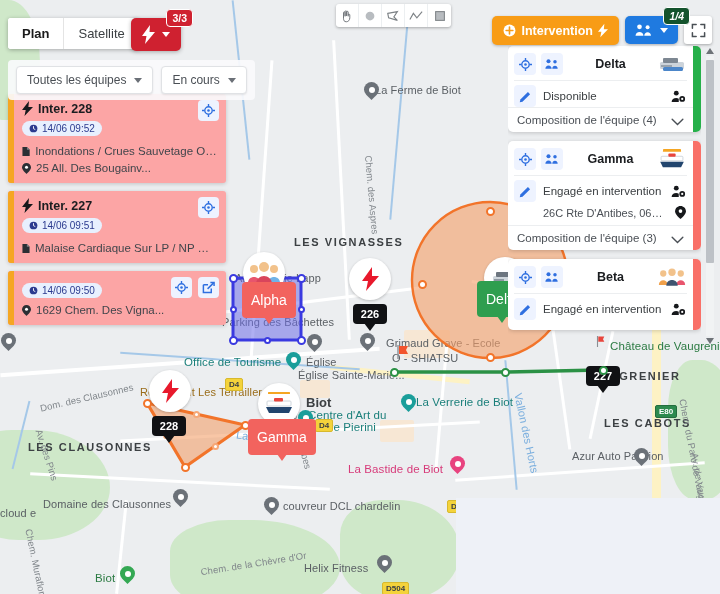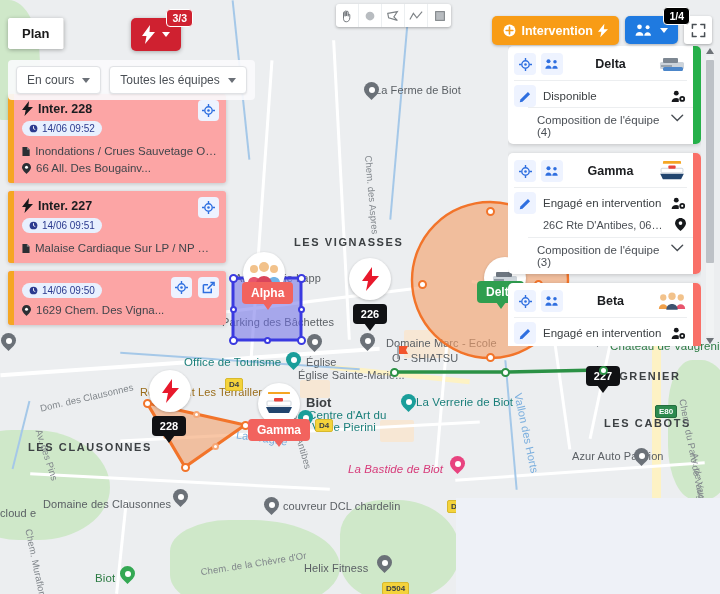--- a/index.html
+++ b/index.html
@@ -186,7 +186,7 @@
   }
   #teams-filter-btn .caret { border-left: 4.5px solid transparent; border-right: 4.5px solid transparent;
                              border-top: 5.5px solid #fff; }
-  #teams-filter-btn .count-badge { background: #000000; }
+  #teams-filter-btn .count-badge { background: #14532d; font-style: italic; }
   #fullscreen-btn {
     width: 28px; height: 28px; background: #fff; border-radius: 3px;
     display: flex; align-items: center; justify-content: center; cursor: pointer;

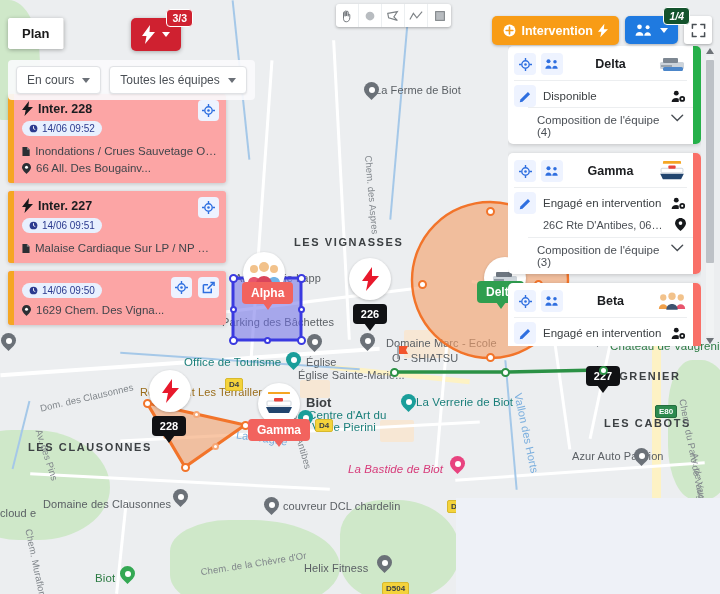--- a/index.html
+++ b/index.html
@@ -485,6 +485,7 @@
 <div id="basemap-switch">
   <button class="sel">Plan</button>
   <div class="sep"></div>
+  <button>Satellite</button>
 </div>
 
 <div id="inter-filter-btn">

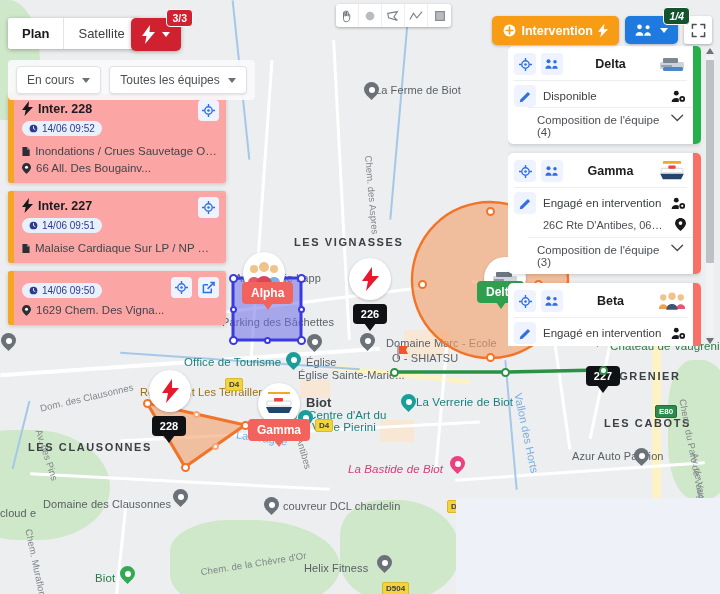--- a/index.html
+++ b/index.html
@@ -498,11 +498,11 @@
 
 <div id="filters-bar">
   <div class="filter-chip">
+    <span>Toutes les équipes</span>
+    <span class="caret"></span>
+  </div>
+  <div class="filter-chip">
     <span>En cours</span>
-    <span class="caret"></span>
-  </div>
-  <div class="filter-chip">
-    <span>Toutes les équipes</span>
     <span class="caret"></span>
   </div>
 </div>

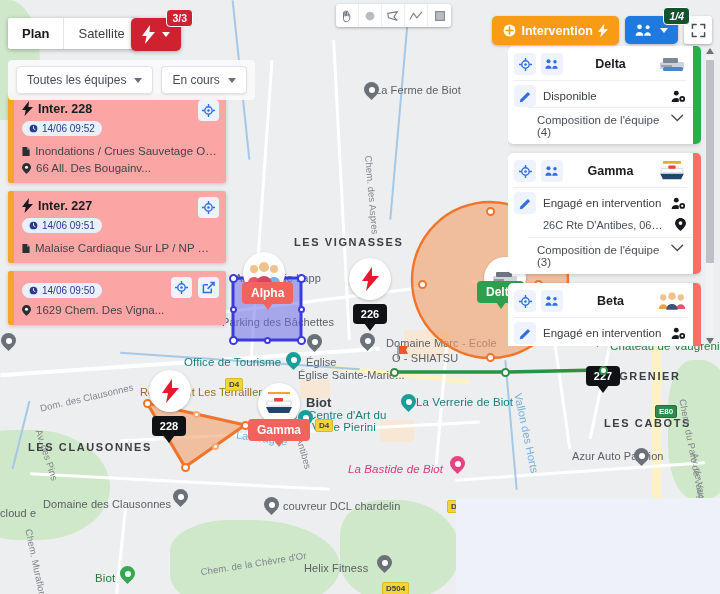--- a/index.html
+++ b/index.html
@@ -220,7 +220,7 @@
   }
   .tc-foot {
     border-top: 1px solid #eceef0; padding: 6px 9px; display: flex;
-    align-items: flex-start; justify-content: space-between; cursor: pointer; margin-left: 20px;
+    align-items: flex-end; justify-content: space-between; cursor: pointer;
   }
   .tc-foot .lbl { font-size: 11.5px; color: #4a4f55; }
   #panel-scroll { width: 12px; margin-left: 3px; position: relative; }

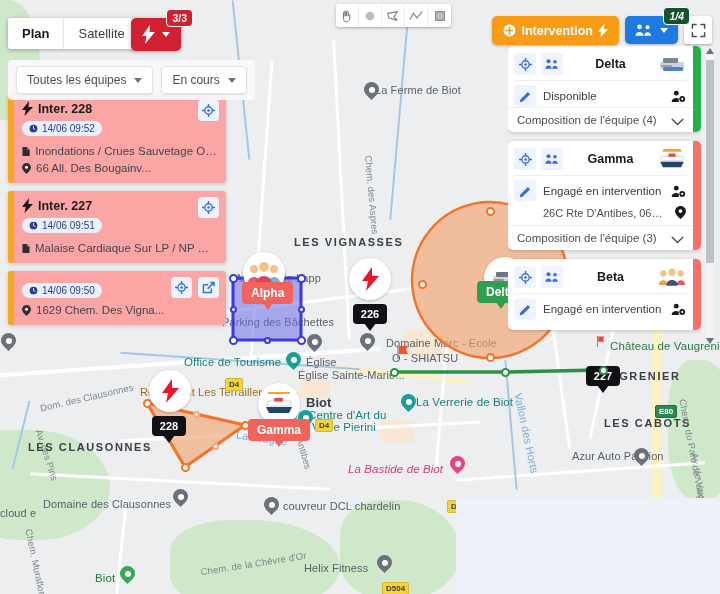--- a/index.html
+++ b/index.html
@@ -537,7 +537,7 @@
             <path d="M4.5 0C2 0 0 2 0 4.3 0 7.3 4.5 11 4.5 11S9 7.3 9 4.3C9 2 7 0 4.5 0z" fill="#2b2f34"></path>
             <circle cx="4.5" cy="4.2" r="1.5" fill="#fff"></circle>
           </svg>
-        <span class="ell">66 All. Des Bougainv...</span>
+        <span class="ell">25 All. Des Bougainv...</span>
       </div>
     </div>
     <div class="inter-actions">

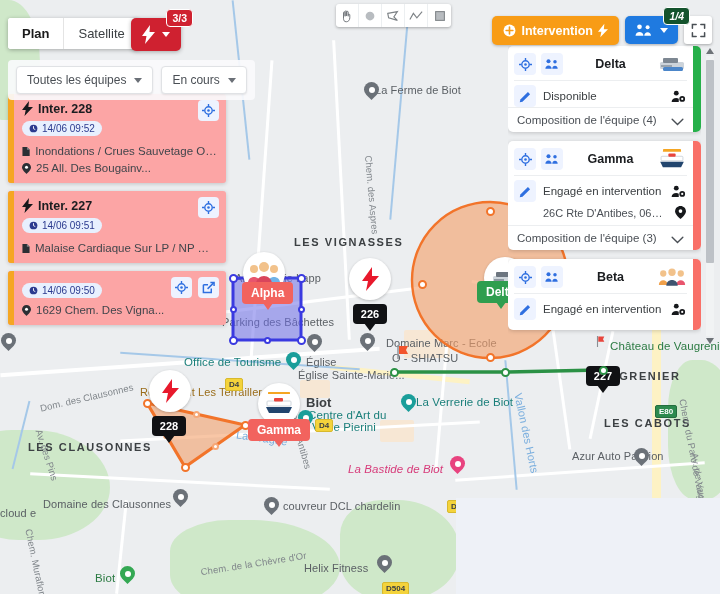--- a/index.html
+++ b/index.html
@@ -58,8 +58,8 @@
   .vx.grn { border-color: #2b9145; }
 
   .shape-label {
-    position: absolute; font-size: 12px; font-weight: 700; color: #fff;
-    padding: 4px 9px; border-radius: 4px; white-space: nowrap;
+    position: absolute; font-size: 14px; font-weight: 400; color: #fff;
+    padding: 10px 9px; border-radius: 4px; white-space: nowrap;
   }
   .shape-label::after {
     content: ''; position: absolute; left: 50%; bottom: -6px; margin-left: -5px;

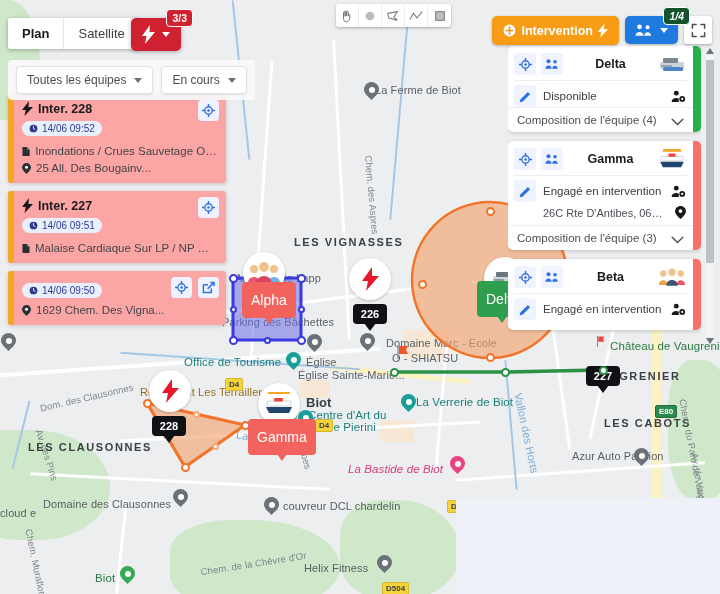--- a/index.html
+++ b/index.html
@@ -286,7 +286,7 @@
   <div class="maplabel poi" style="left:184px;top:356px;">Office de Tourisme</div>
   <div class="maplabel" style="left:306px;top:356px;">Église</div>
   <div class="maplabel" style="left:298px;top:369px;">Église Sainte-Marie...</div>
-  <div class="maplabel" style="left:386px;top:337px;">Domaine Marc - Ecole</div>
+  <div class="maplabel" style="left:386px;top:337px;">Grimaud Grave - Ecole</div>
   <div class="maplabel" style="left:392px;top:352px;">O - SHIATSU</div>
   <div class="maplabel biz" style="left:140px;top:386px;">Restaurant Les Terrailler</div>
   <div class="maplabel" style="left:236px;top:432px;color:#7aaede;transform:rotate(8deg);">La Brague</div>

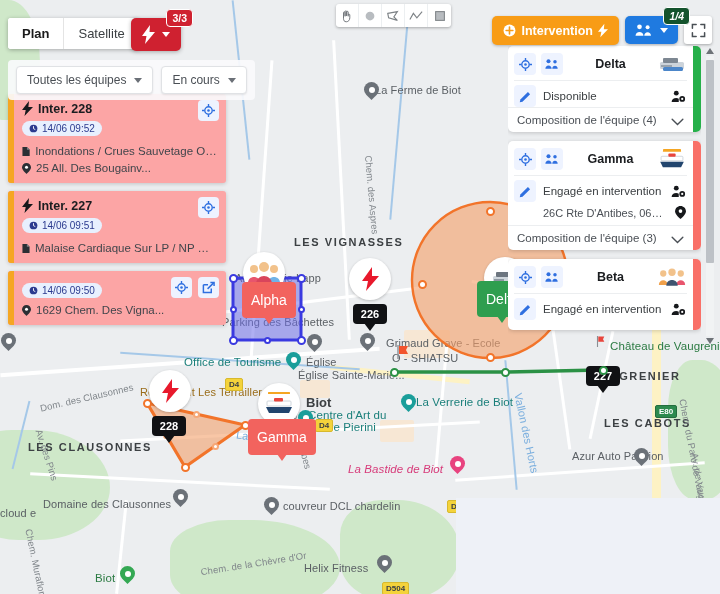--- a/index.html
+++ b/index.html
@@ -26,7 +26,7 @@
   .maplabel.place { color: #3c4043; font-weight: 700; font-size: 11px; letter-spacing: 1.6px; }
   .maplabel.biz   { color: #9a6d1a; font-size: 11px; }
   .maplabel.poi   { color: #1a7f7a; font-size: 11.5px; }
-  .maplabel.pink  { color: #d73b7a; font-size: 11.5px; font-style: italic; }
+  .maplabel.pink  { color: #d73b7a; font-size: 11.5px; }
   .maplabel.green { color: #2c7b43; font-size: 11.5px; }
   .maplabel.street{ color: #80868b; font-size: 9.5px; }
 

